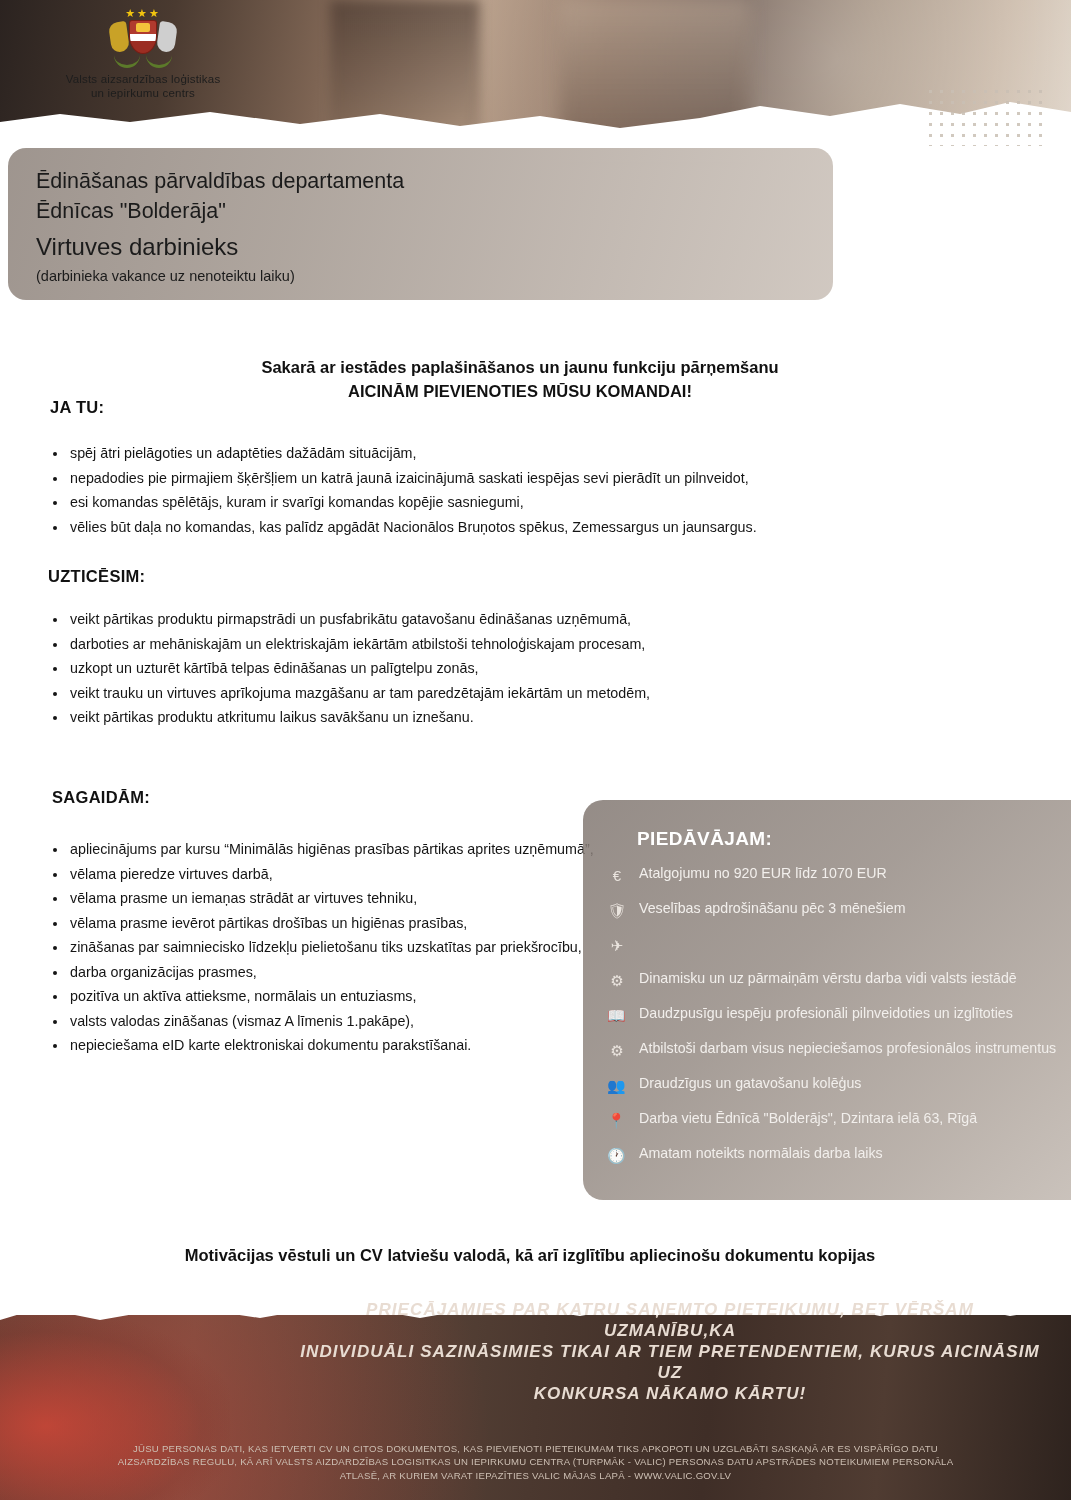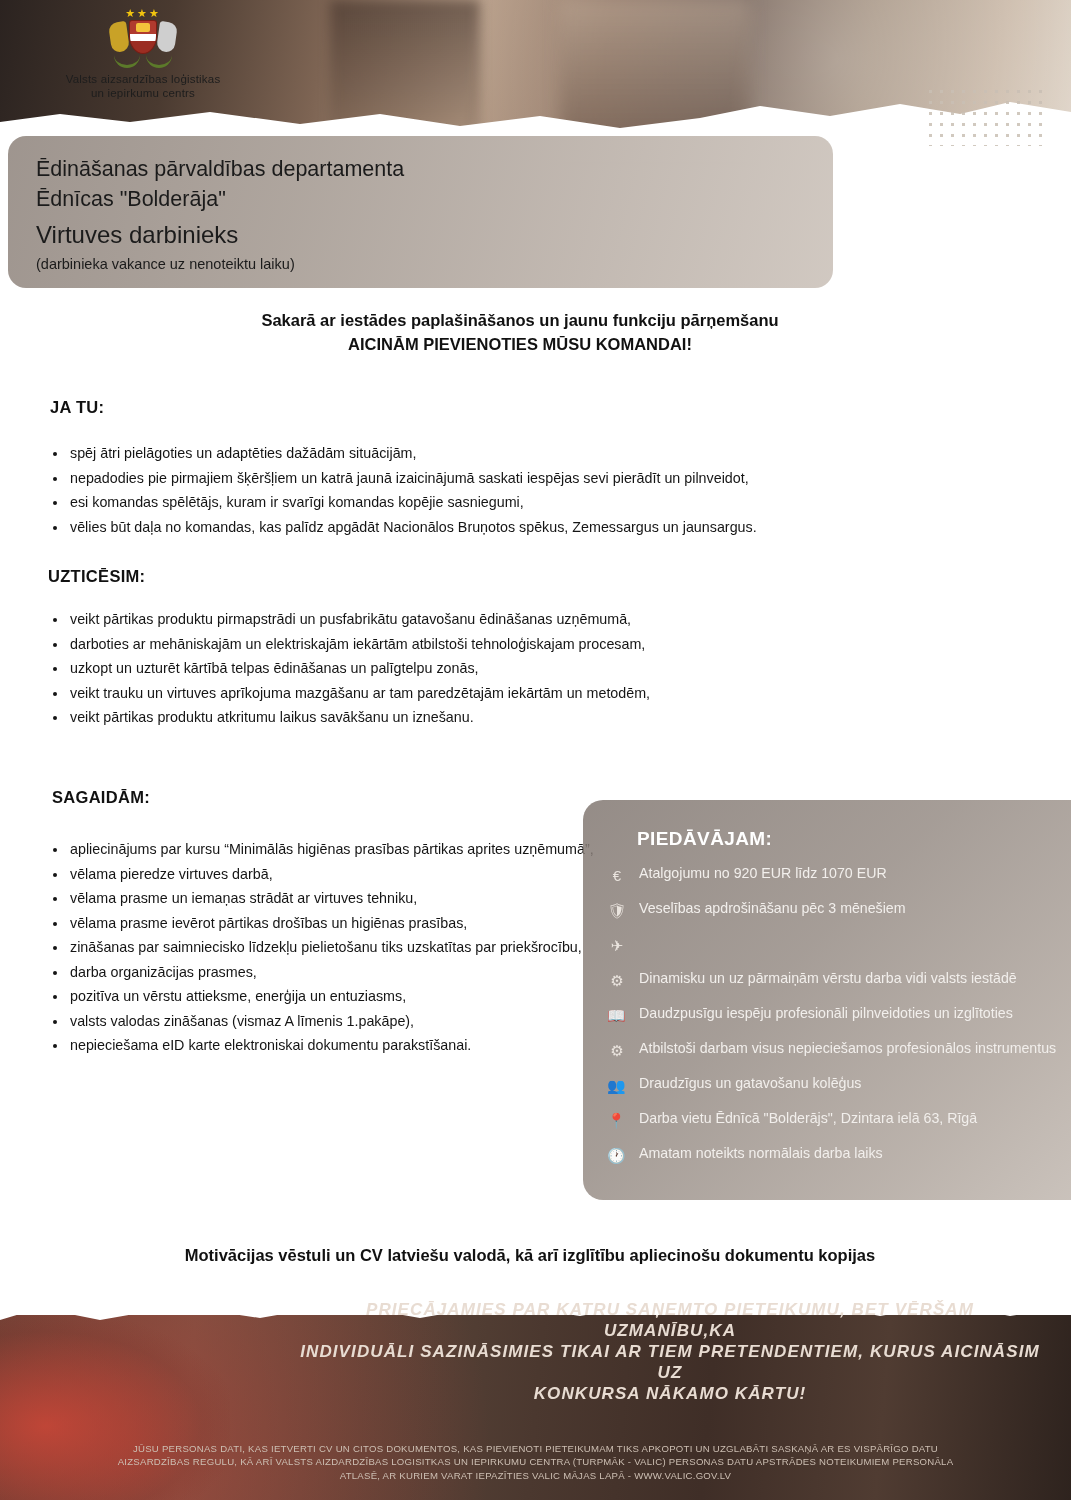--- a/index.html
+++ b/index.html
@@ -95,7 +95,7 @@
 
   
   .title-card {
-    position: absolute; left: 8px; top: 136px; width: 825px; height: 152px;
+    position: absolute; left: 8px; top: 148px; width: 825px; height: 152px;
     border-radius: 18px;
     background: linear-gradient(105deg, rgba(150,140,133,0.92) 0%, rgba(168,158,150,0.92) 35%, rgba(186,176,168,0.92) 65%, rgba(205,196,188,0.92) 100%);
     padding: 18px 30px 0 28px;

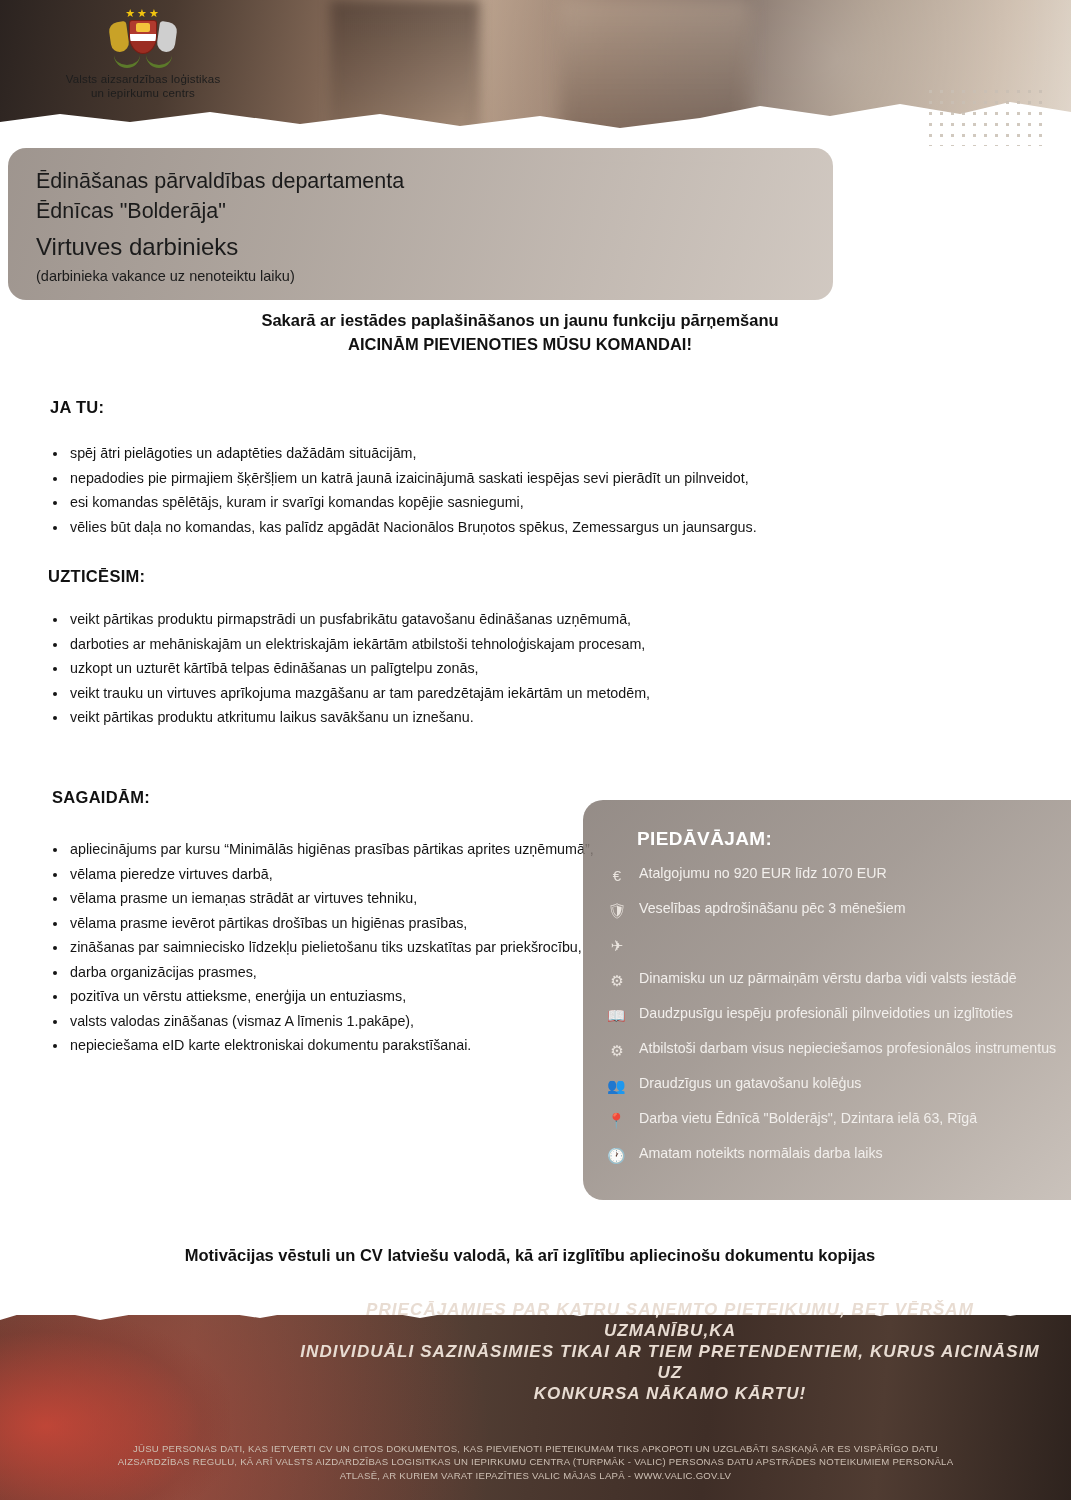--- a/index.html
+++ b/index.html
@@ -111,7 +111,7 @@
     position: absolute; left: 0; top: 308px; width: 1040px;
     text-align: center; color: #111;
   }
-  .intro .l1 { font-size: 16.5px; font-weight: bold; line-height: 24px; }
+  .intro .l1 { font-size: 16.5px; font-weight: bold; line-height: 24px; margin-top: 47px; }
   .intro .l2 { font-size: 16.5px; font-weight: bold; line-height: 24px; }
 
   

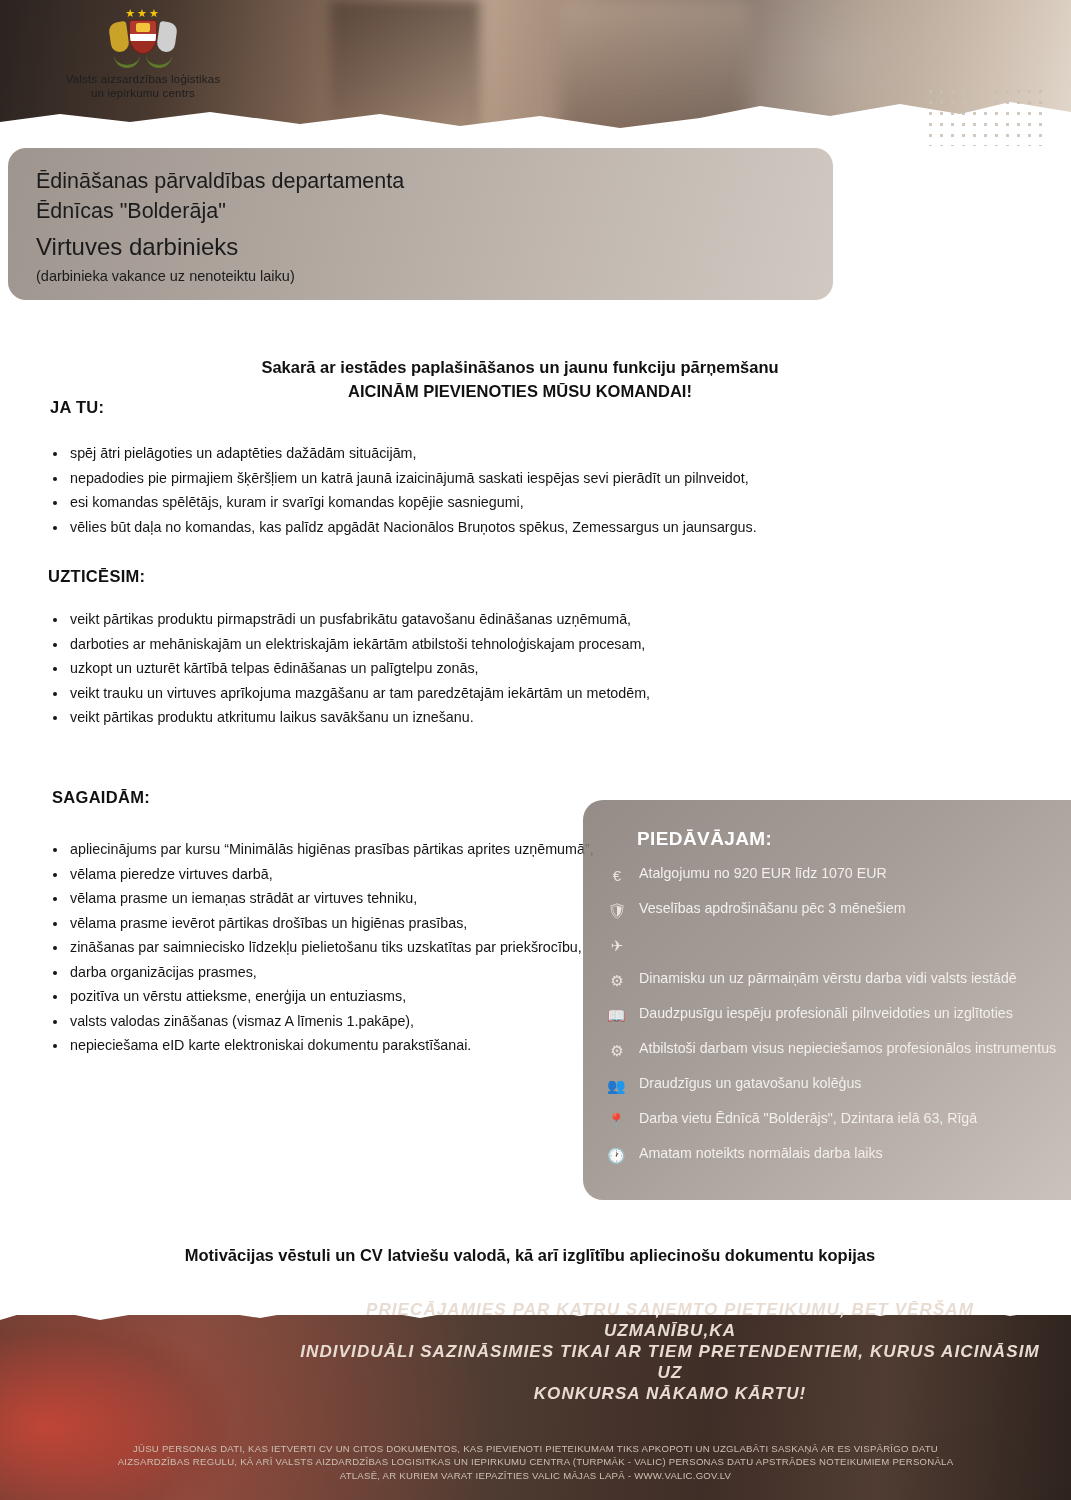--- a/index.html
+++ b/index.html
@@ -267,7 +267,7 @@
       <li>vēlama prasme ievērot pārtikas drošības un higiēnas prasības,</li>
       <li>zināšanas par saimniecisko līdzekļu pielietošanu tiks uzskatītas par priekšrocību,</li>
       <li>darba organizācijas prasmes,</li>
-      <li>pozitīva un vērstu attieksme, enerģija un entuziasms,</li>
+      <li>pozitīva un aktīva attieksme, normālais un entuziasms,</li>
       <li>valsts valodas zināšanas (vismaz A līmenis 1.pakāpe),</li>
       <li>nepieciešama eID karte elektroniskai dokumentu parakstīšanai.</li>
     </ul>

